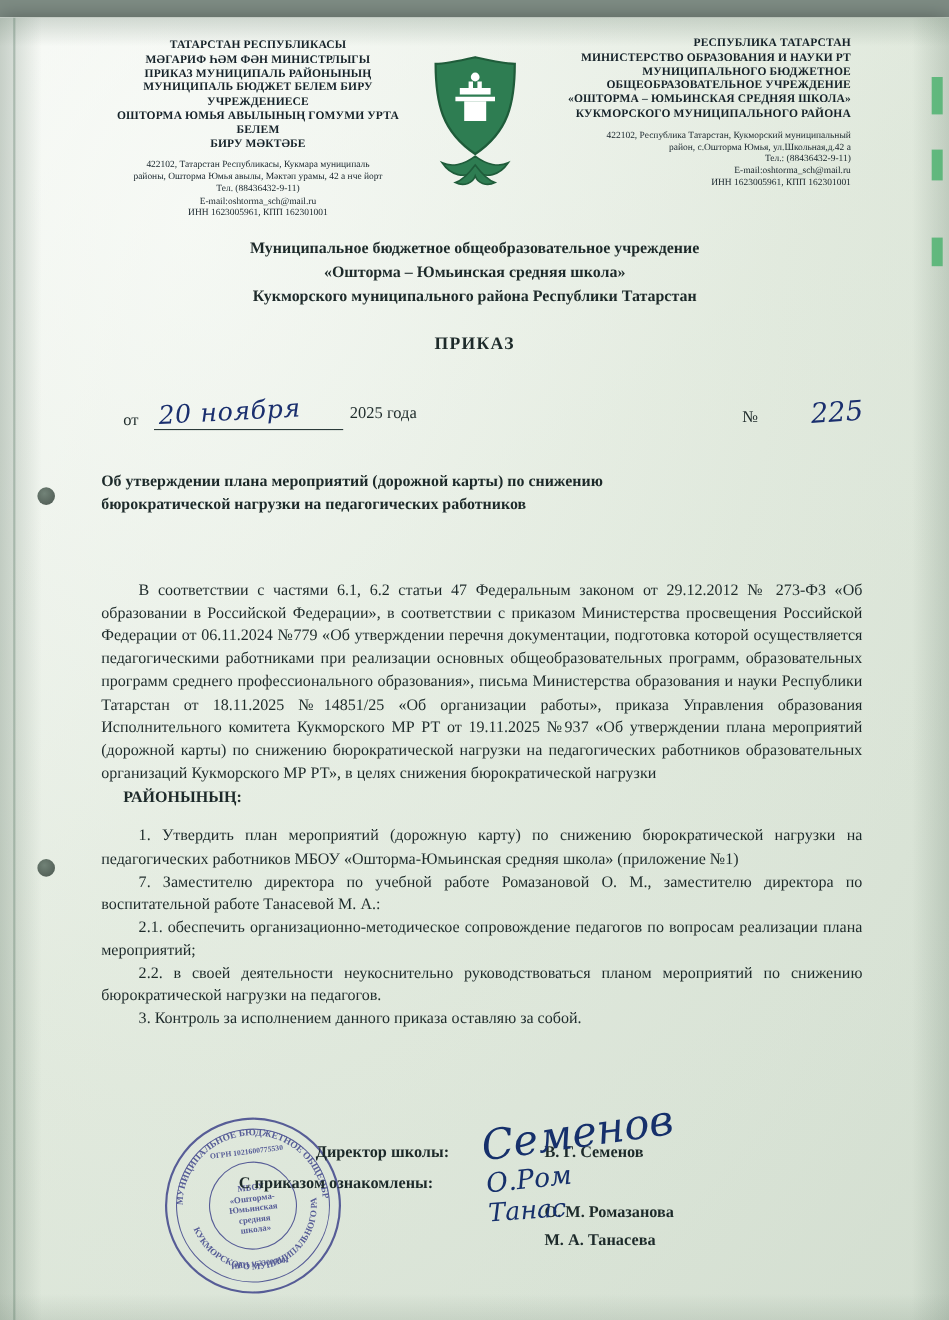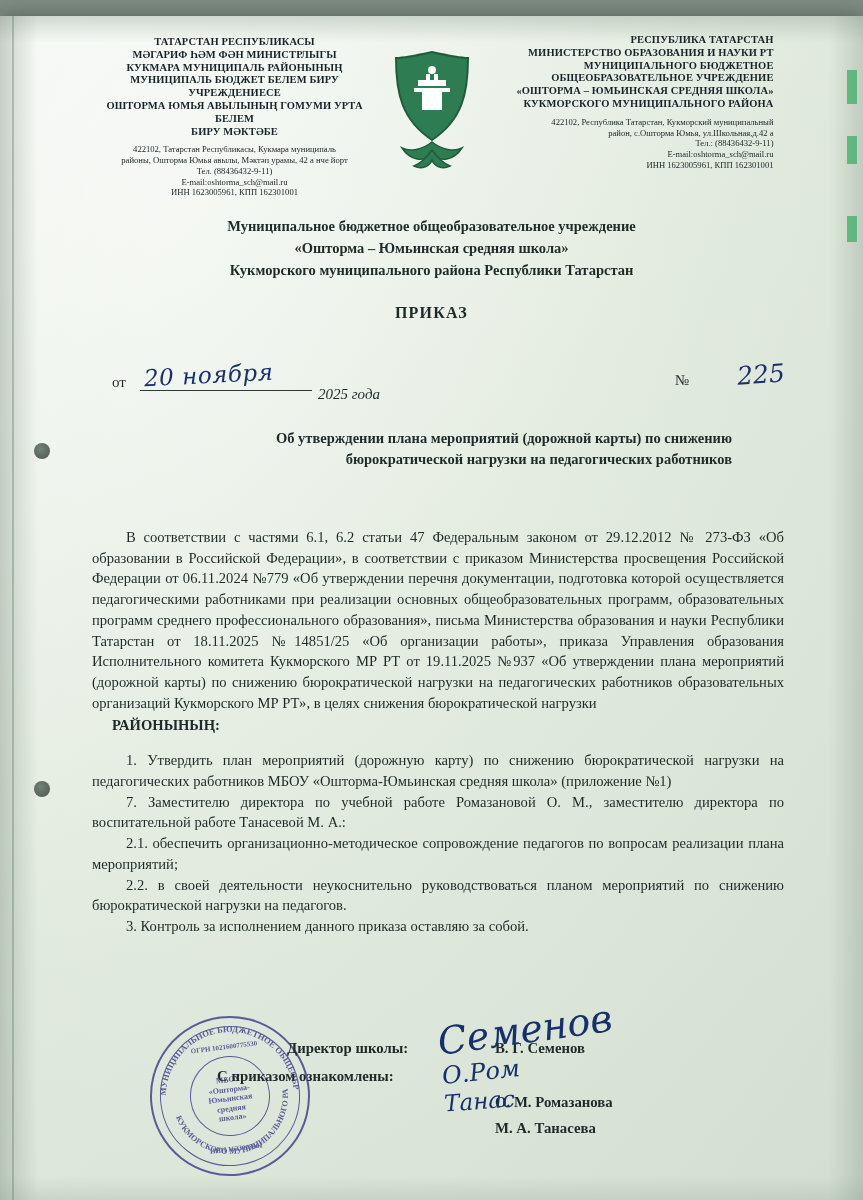--- a/index.html
+++ b/index.html
@@ -263,7 +263,7 @@
       <div class="lh-title">
         <div>ТАТАРСТАН  РЕСПУБЛИКАСЫ</div>
         <div>МӘГАРИФ ҺӘМ ФӘН МИНИСТРЛЫГЫ</div>
-        <div>КУКМАРА МУНИЦИПАЛЬ РАЙОНЫНЫҢ</div>
+        <div>ПРИКАЗ МУНИЦИПАЛЬ РАЙОНЫНЫҢ</div>
         <div>МУНИЦИПАЛЬ БЮДЖЕТ БЕЛЕМ БИРУ УЧРЕЖДЕНИЕСЕ</div>
         <div>ОШТОРМА ЮМЬЯ АВЫЛЫНЫҢ ГОМУМИ УРТА БЕЛЕМ</div>
         <div>БИРУ МӘКТӘБЕ</div>

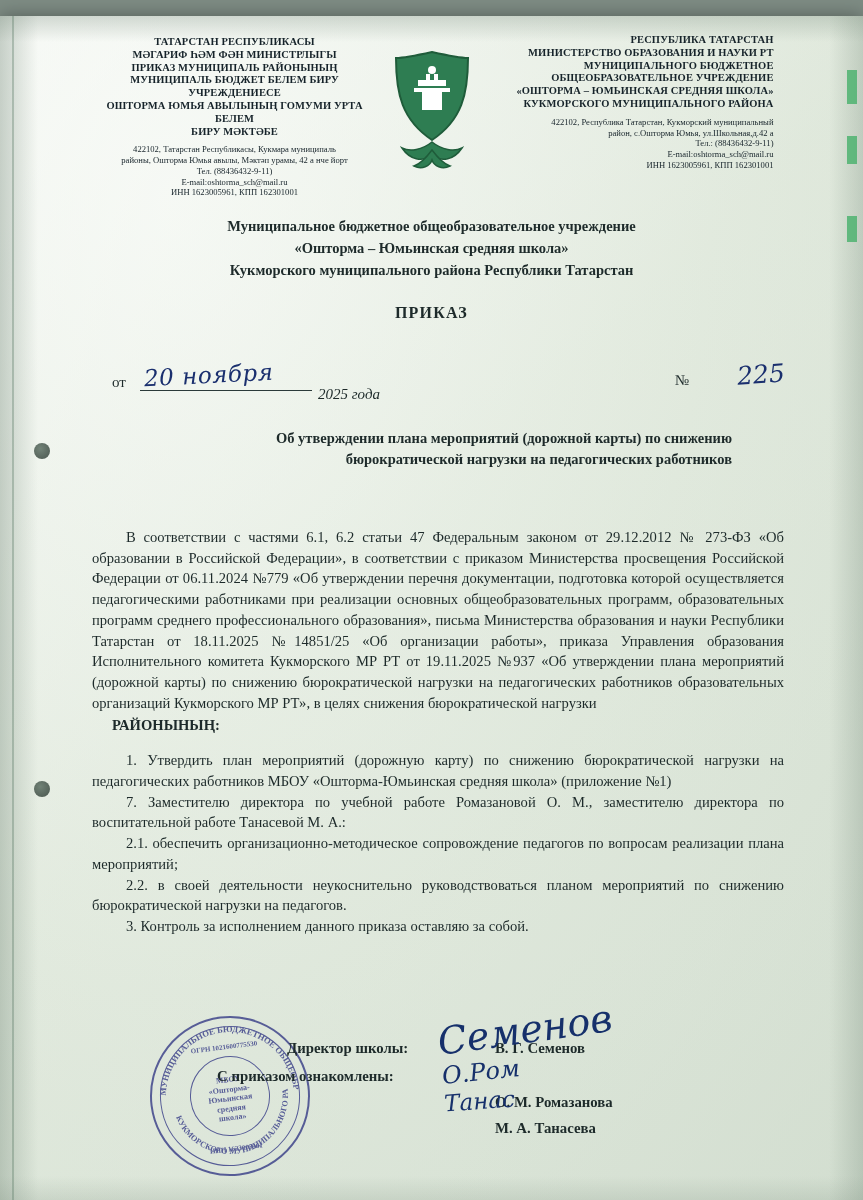--- a/index.html
+++ b/index.html
@@ -138,7 +138,7 @@
     position: absolute; left: 28px; top: 22px; width: 172px; height: 1px;
     background: #2b3a3a;
   }
-  .dateline .year { position: absolute; left: 206px; top: 18px; font-style: italic; }
+  .dateline .year { position: absolute; left: 206px; top: 0; }
   .dateline .no-sign { position: absolute; right: 96px; top: 4px; font-size: 15px; }
   .dateline .hand-num {
     position: absolute; right: 0; top: -8px;

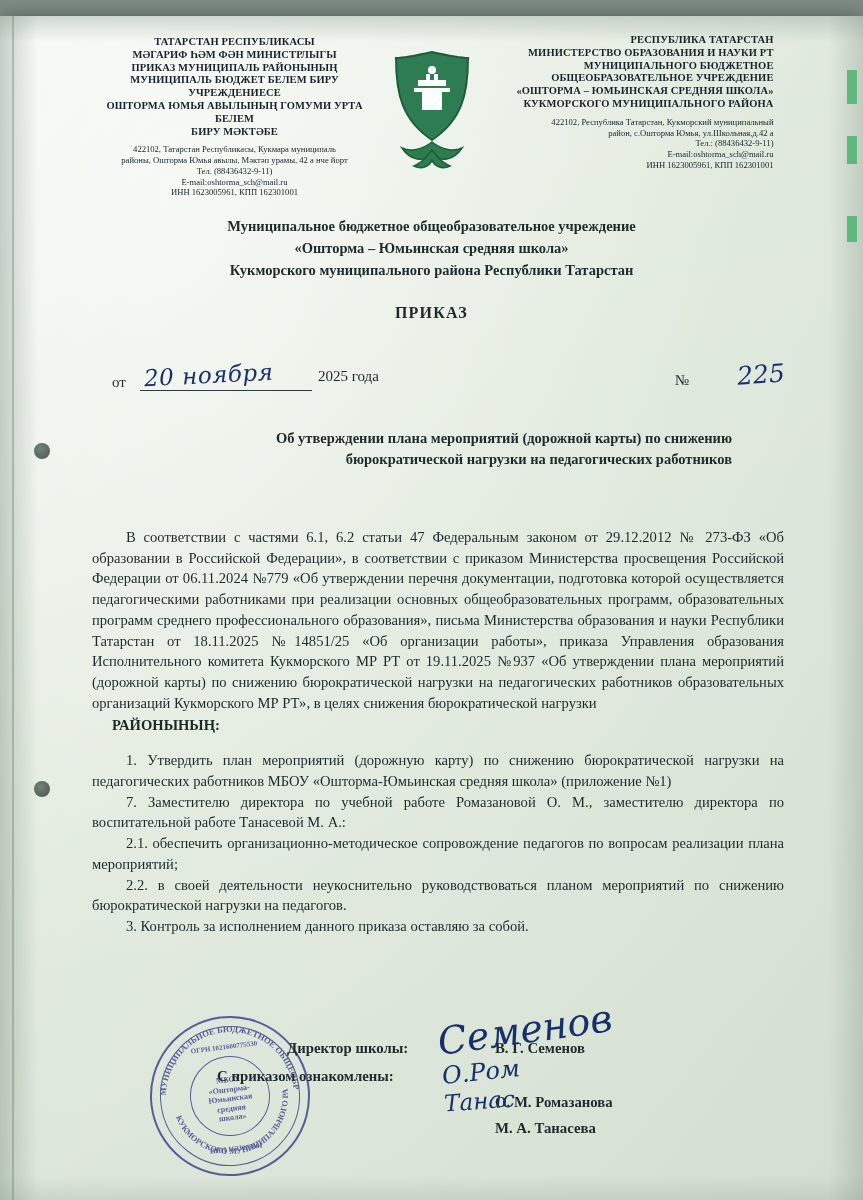--- a/index.html
+++ b/index.html
@@ -158,7 +158,7 @@
     font-weight: bold;
     font-size: 14.5px;
     line-height: 1.42;
-    text-align: right;
+    text-align: left;
   }
 
   

